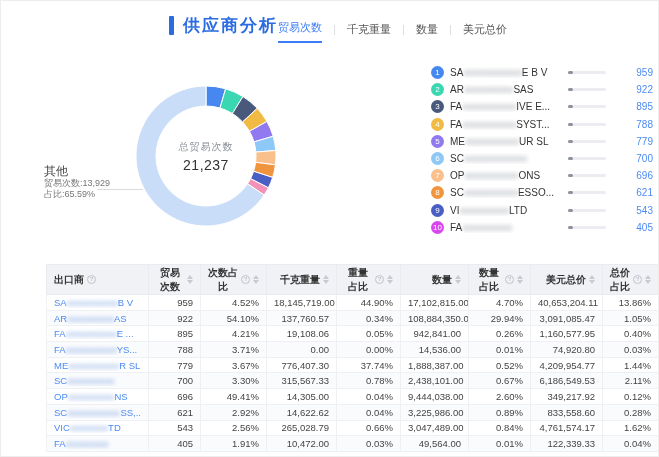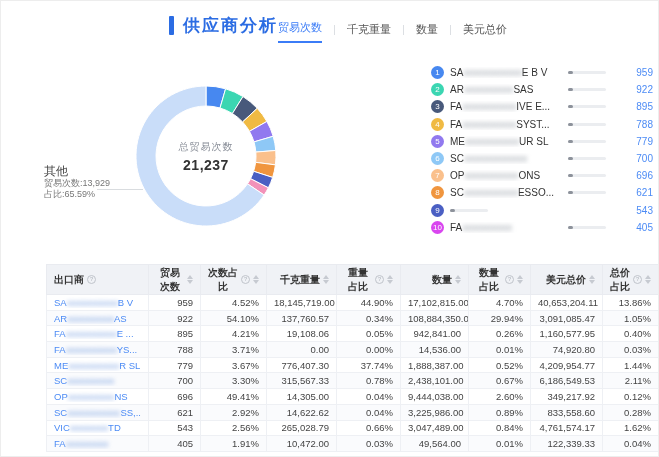--- a/index.html
+++ b/index.html
@@ -23,7 +23,7 @@
   .donut-svg { position:absolute; left:125px; top:75px; width:160px; height:160px; }
   .donut-center { position:absolute; left:145px; top:139px; width:120px; text-align:center; }
   .donut-center .lab { font-size:10px; color:#8a8f99; letter-spacing:1px; }
-  .donut-center .val { font-size:14px; font-weight:bold; color:#333; margin-top:3px; letter-spacing:.5px; }
+  .donut-center .val { font-size:14px; font-weight:normal; color:#333; margin-top:3px; letter-spacing:.5px; }
   .others-callout { position:absolute; left:43px; top:165px; font-size:9px; line-height:11px; }
   .others-callout .t { color:#444; font-size:12px; margin-bottom:1px; }
   .others-callout .l { color:#777; }

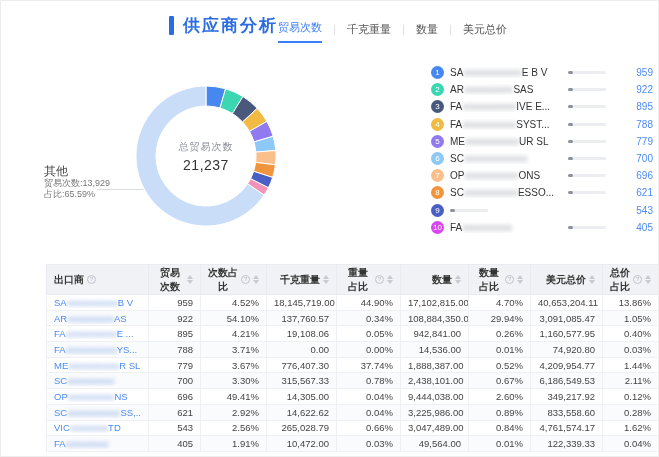--- a/index.html
+++ b/index.html
@@ -202,6 +202,11 @@
     </div>
     <div class="legend-row">
       <span class="lg-num" style="background: rgb(74, 95, 195);">9</span>
+      <span class="lg-name">
+        <span>VI</span>
+        <span class="blurred ">xxxxxxxxxxx</span>
+        <span> LTD</span>
+      </span>
       <span class="lg-bar">
         <i></i>
       </span>

